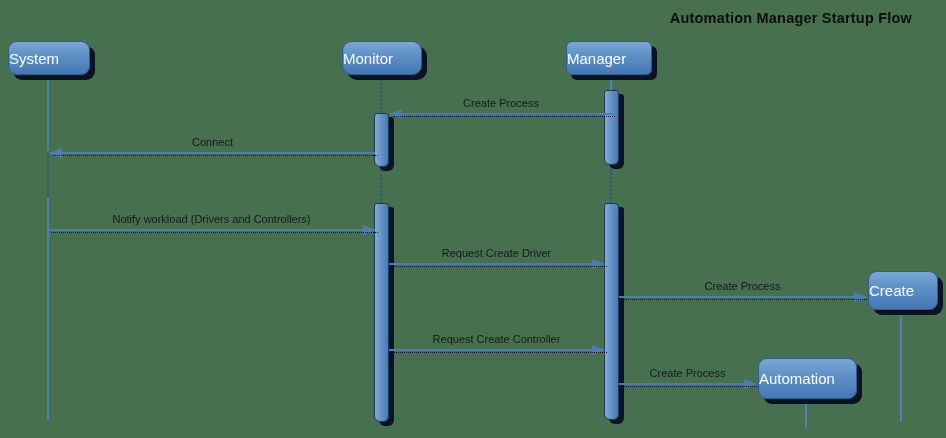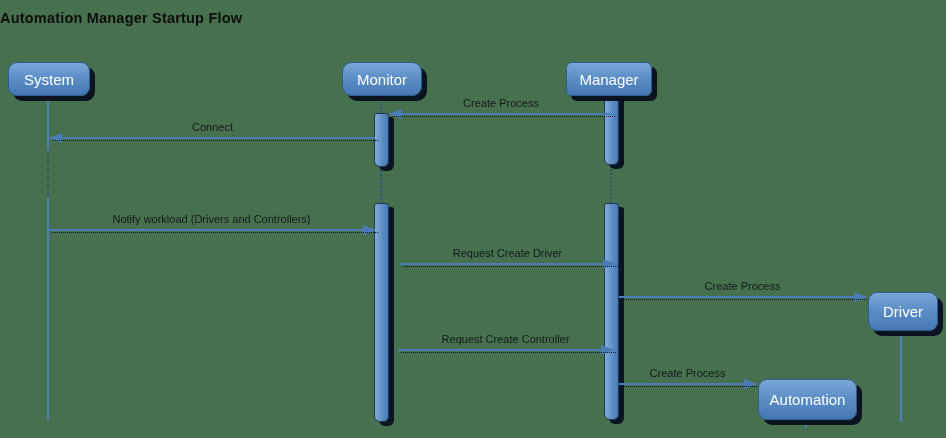--- a/index.html
+++ b/index.html
@@ -12,7 +12,7 @@
   .stage{position:absolute;left:0;top:0;width:946px;height:438px;}
   .title{
     position:absolute;left:0;top:10px;width:912px;
-    text-align:left;font-weight:bold;font-size:14.5px;color:#0d0d0d;
+    text-align:right;font-weight:bold;font-size:14.5px;color:#0d0d0d;
     letter-spacing:.2px;
   }
   

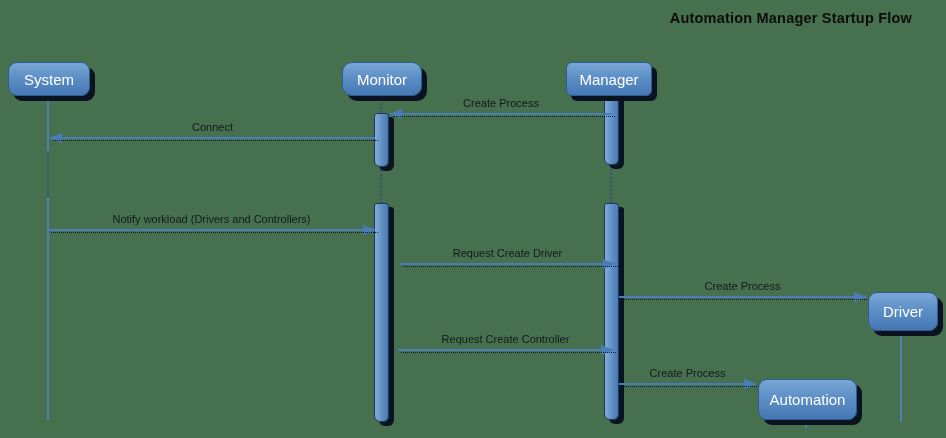--- a/index.html
+++ b/index.html
@@ -29,12 +29,12 @@
   
   .actor{
     position:absolute;
-    display:flex;align-items:center;justify-content:center;
+    display:flex;align-items:center;justify-content:flex-start;
     background:linear-gradient(180deg,#7aa7d6 0%,#5d8fc6 45%,#4577b4 100%);
     border:1px solid #2d5e93;
     border-radius:9px;
     box-shadow:5px 5px 0 0 #0b1320;
-    color:#ffffff;font-size:15px;margin-top:21px;
+    color:#ffffff;font-size:15px;
   }
   
   .msg{position:absolute;}

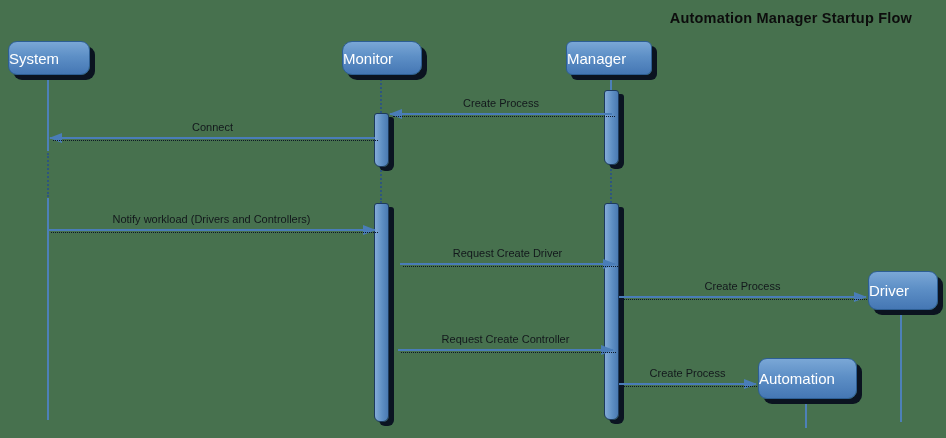--- a/index.html
+++ b/index.html
@@ -86,7 +86,7 @@
     </div>
   </div>
 
-  <div class="msg" style="left:50px;top:119px;width:325px;">
+  <div class="msg" style="left:50px;top:134px;width:325px;">
     <div class="msg-label">Connect</div>
     <div class="msg-line">
       <i class="ah left"></i>

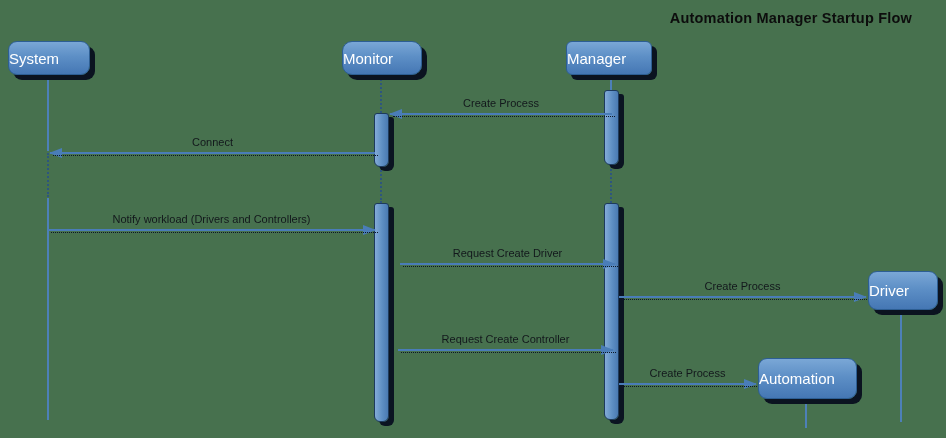--- a/index.html
+++ b/index.html
@@ -100,7 +100,7 @@
     </div>
   </div>
 
-  <div class="msg" style="left:389px;top:245px;width:215px;padding-left:11px;">
+  <div class="msg" style="left:389px;top:245px;width:215px;">
     <div class="msg-label">Request Create Driver</div>
     <div class="msg-line">
       <i class="ah right"></i>

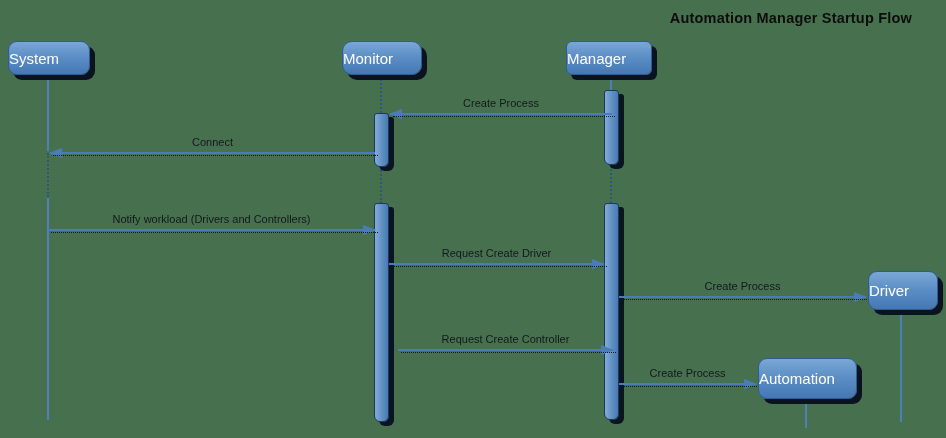--- a/index.html
+++ b/index.html
@@ -138,7 +138,7 @@
     <span>Manager</span>
   </div>
   <div class="actor" style="left:868px;top:271px;width:68px;height:37px;">
-    <span>Driver</span>
+    <span>Create</span>
   </div>
   <div class="actor" style="left:758px;top:358px;width:97px;height:39px;">
     <span>Automation</span>

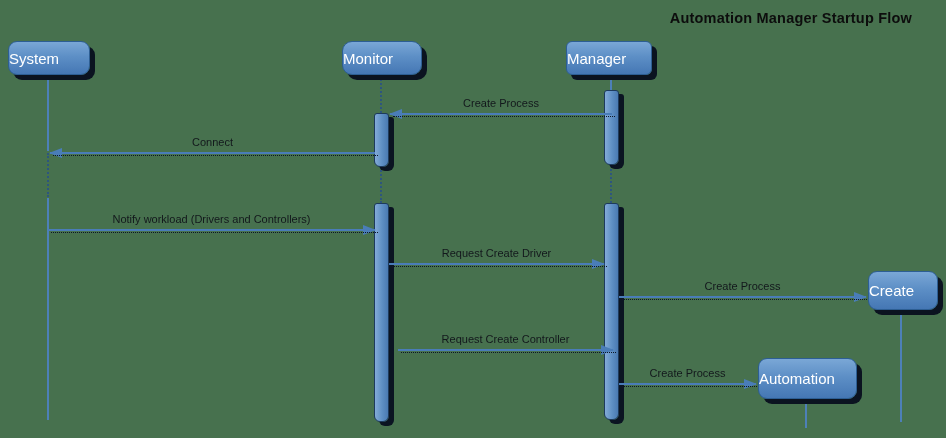--- a/index.html
+++ b/index.html
@@ -114,7 +114,7 @@
     </div>
   </div>
 
-  <div class="msg" style="left:389px;top:331px;width:215px;padding-left:9px;">
+  <div class="msg" style="left:389px;top:331px;width:215px;">
     <div class="msg-label">Request Create Controller</div>
     <div class="msg-line">
       <i class="ah right"></i>

